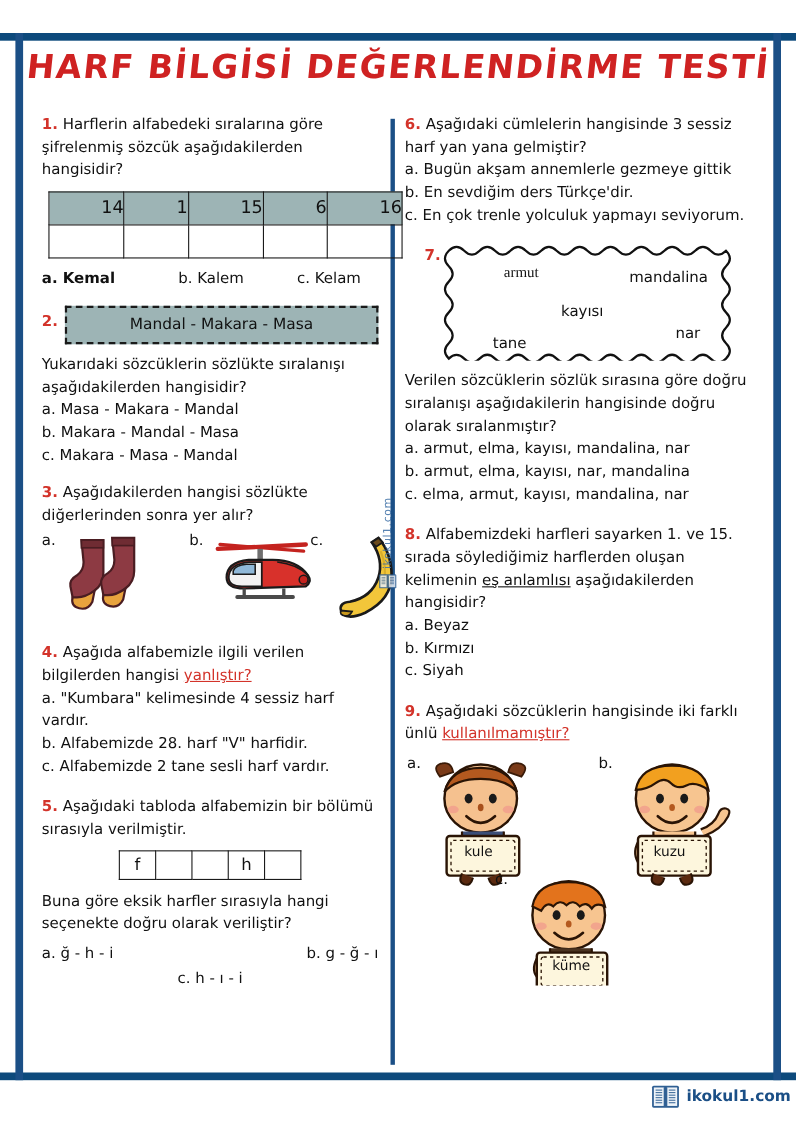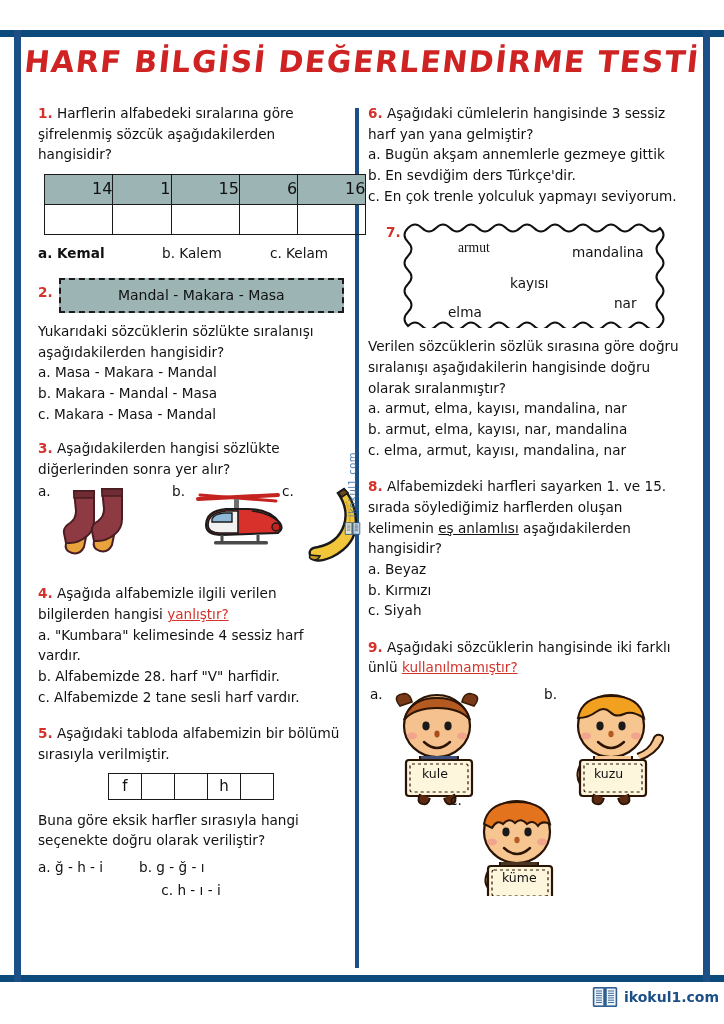--- a/index.html
+++ b/index.html
@@ -303,7 +303,7 @@
         <span class="w" style="left:72px;  top:18px;font-family:Liberation Serif, serif;">armut</span>
         <span class="w" style="left:186px; top:22px;">mandalina</span>
         <span class="w" style="left:124px; top:53px;">kayısı</span>
-        <span class="w" style="left:62px;  top:82px;">elma</span>
+        <span class="w" style="left:62px;  top:82px;">tane</span>
         <span class="w" style="left:212px; top:73px;margin-left:16px;">nar</span>
       </div>
       <span class="qtext">Verilen sözcüklerin sözlük sırasına göre doğru sıralanışı aşağıdakilerin hangisinde doğru olarak sıralanmıştır?</span>

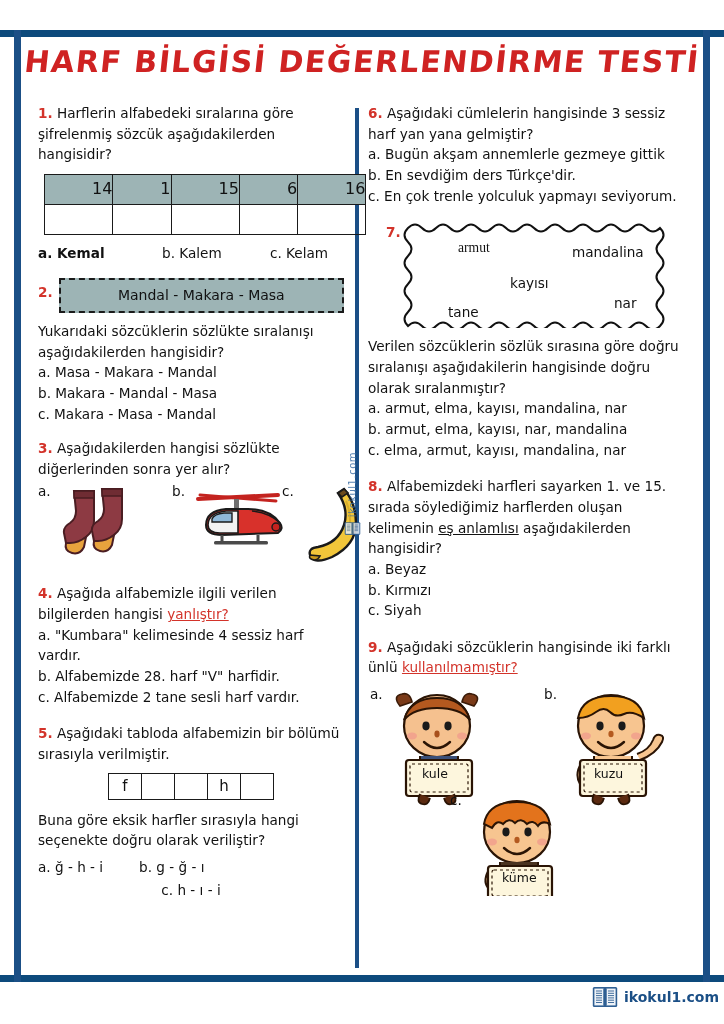--- a/index.html
+++ b/index.html
@@ -103,7 +103,7 @@
     font-size: 15px;
   }
   .abc-center { text-align: center; }
-  .abc-center .pair { display: flex; justify-content: flex-start; gap: 36px; }
+  .abc-center .pair { display: flex; justify-content: space-between; gap: 36px; }
 
   
   .wavybox {

